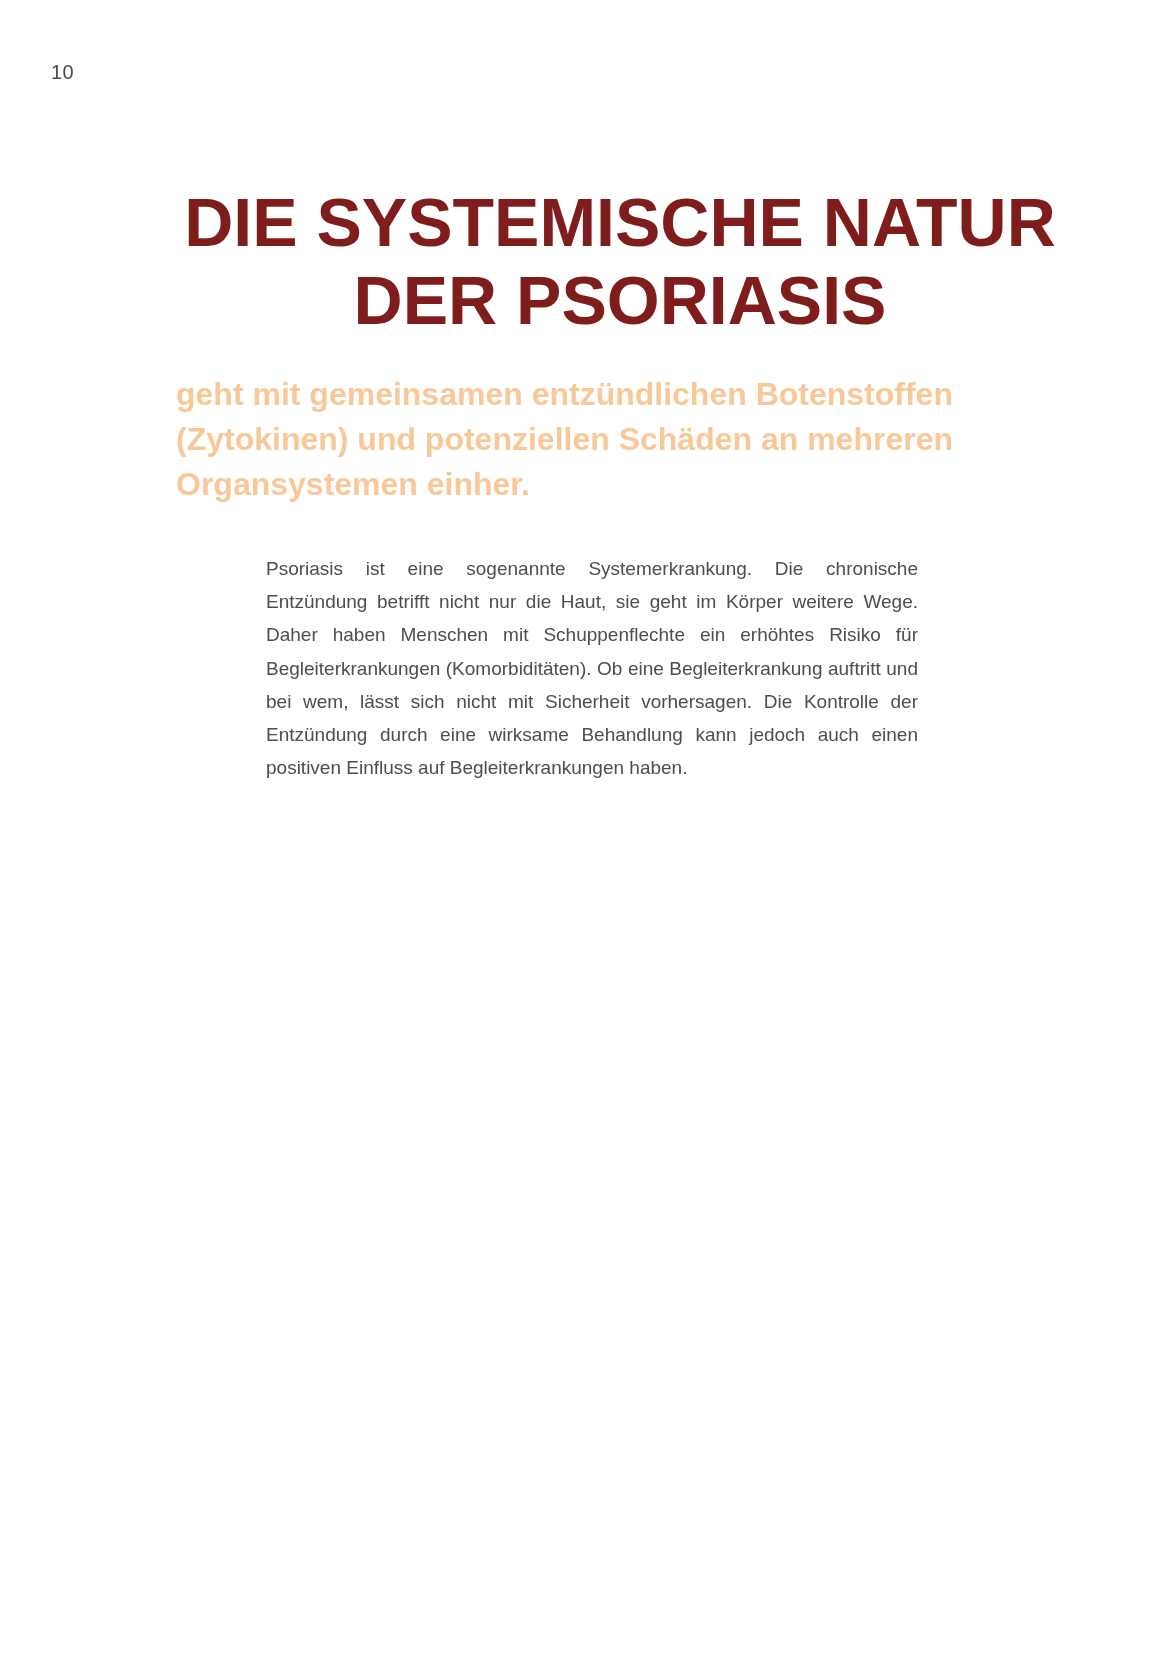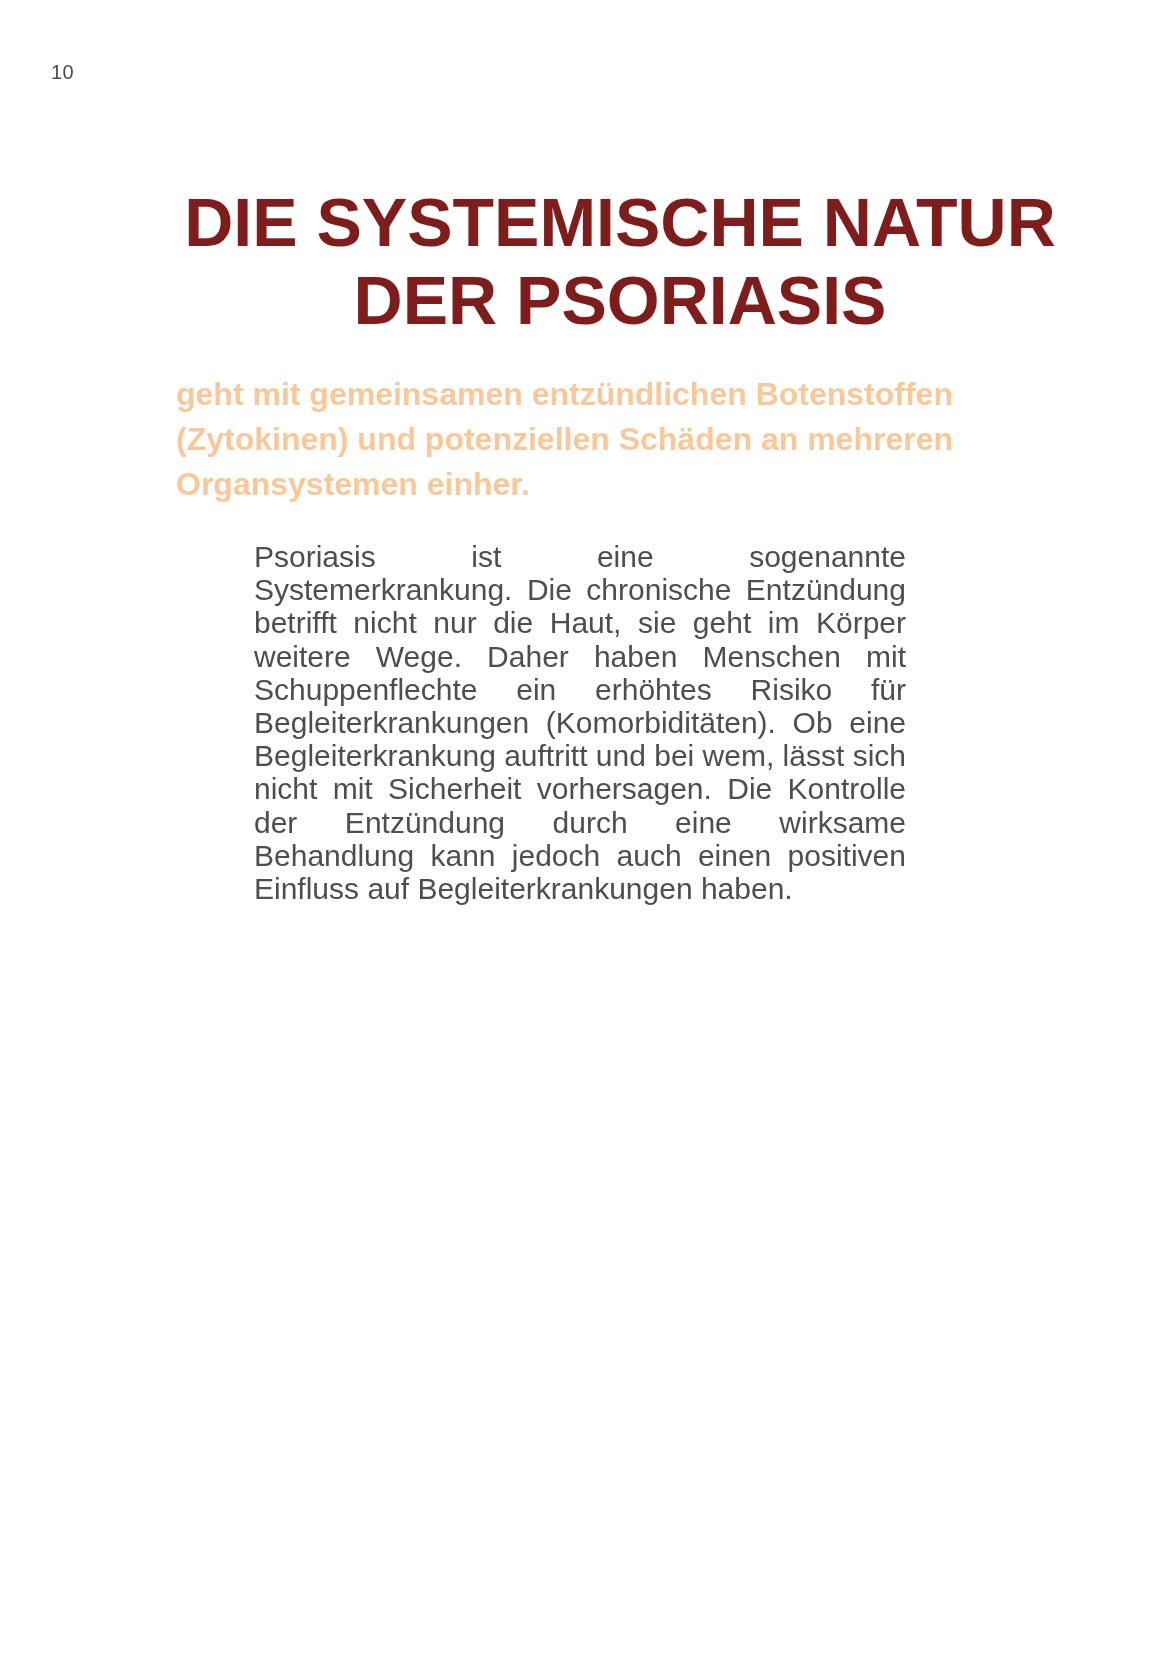--- a/index.html
+++ b/index.html
@@ -53,9 +53,9 @@
       left: 254px;
       top: 540px;
       width: 652px;
-      margin: 0;
+      margin: 12px;
       font-family: "Liberation Sans", sans-serif;
-      font-size: 30px;
+      font-size: 19px;
       line-height: 33.2px;
       color: #4d4d52;
       text-align: justify;

